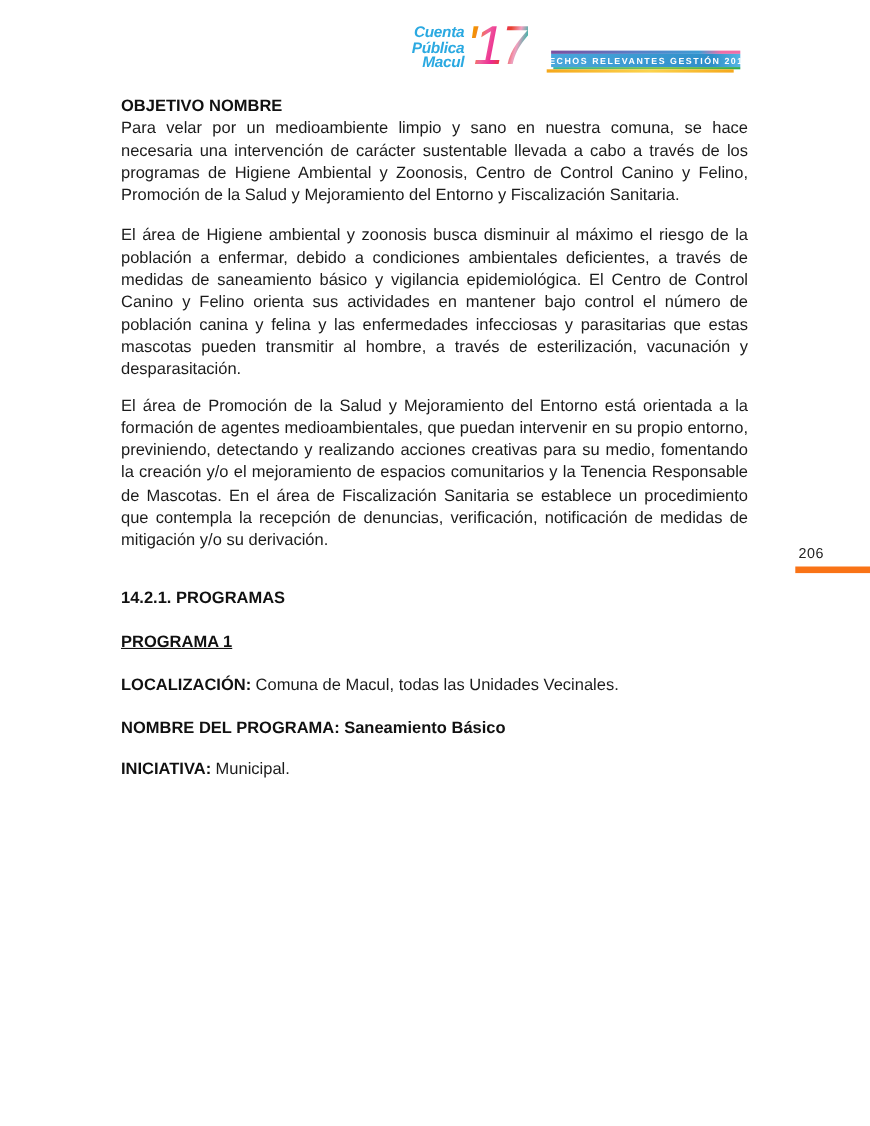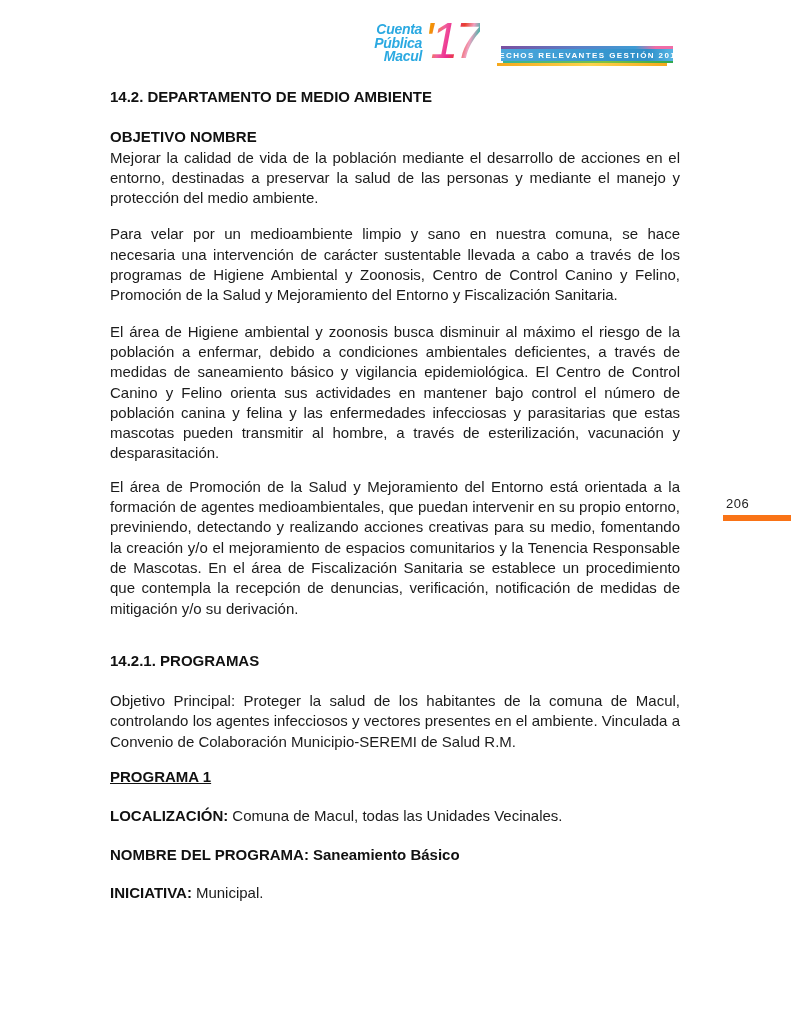--- a/index.html
+++ b/index.html
@@ -116,7 +116,6 @@
 
   <div class="content">
 
-    <h2 class="h-dept">14.2. DEPARTAMENTO DE MEDIO AMBIENTE</h2>
 
     <h2>OBJETIVO NOMBRE</h2>
     <p class="p-obj">Mejorar la calidad de vida de la población mediante el desarrollo de acciones en el entorno, destinadas a preservar la salud de las personas y mediante el manejo y protección del medio ambiente.</p>

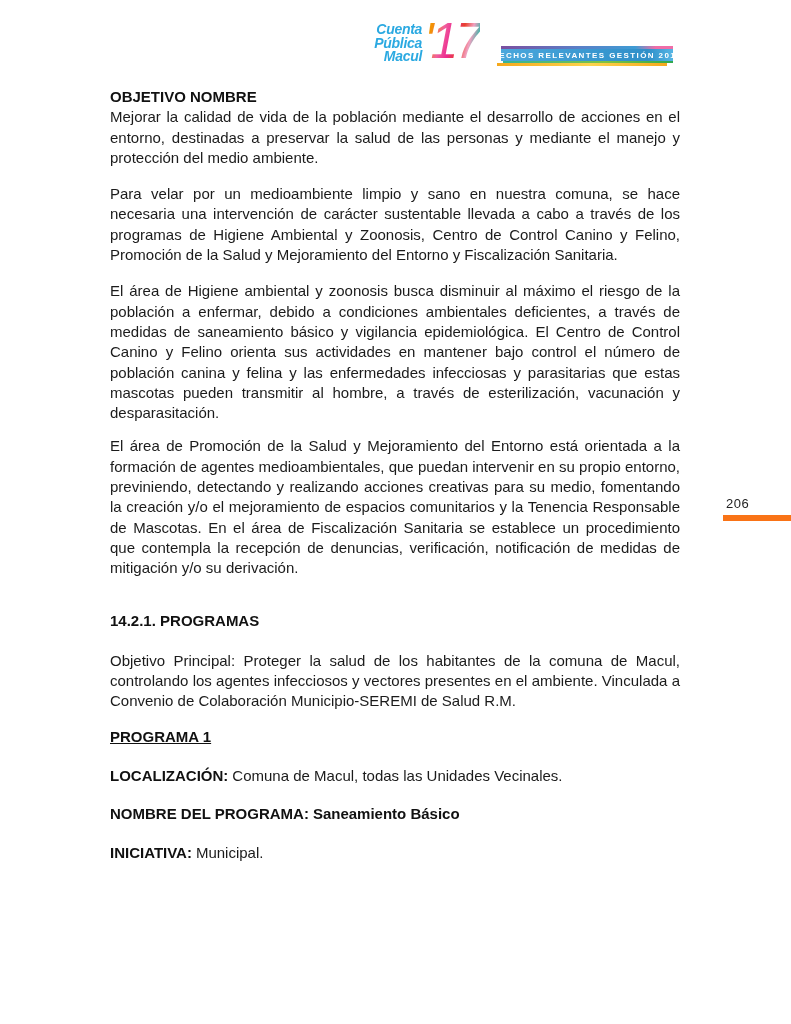--- a/index.html
+++ b/index.html
@@ -118,7 +118,6 @@
 
 
     <h2>OBJETIVO NOMBRE</h2>
-    <p class="p-obj">Mejorar la calidad de vida de la población mediante el desarrollo de acciones en el entorno, destinadas a preservar la salud de las personas y mediante el manejo y protección del medio ambiente.</p>
 
     <p class="p-areas">Para velar por un medioambiente limpio y sano en nuestra comuna, se hace necesaria una intervención de carácter sustentable llevada a cabo a través de los programas de Higiene Ambiental y Zoonosis, Centro de Control Canino y Felino, Promoción de la Salud y Mejoramiento del Entorno  y Fiscalización Sanitaria.</p>
 

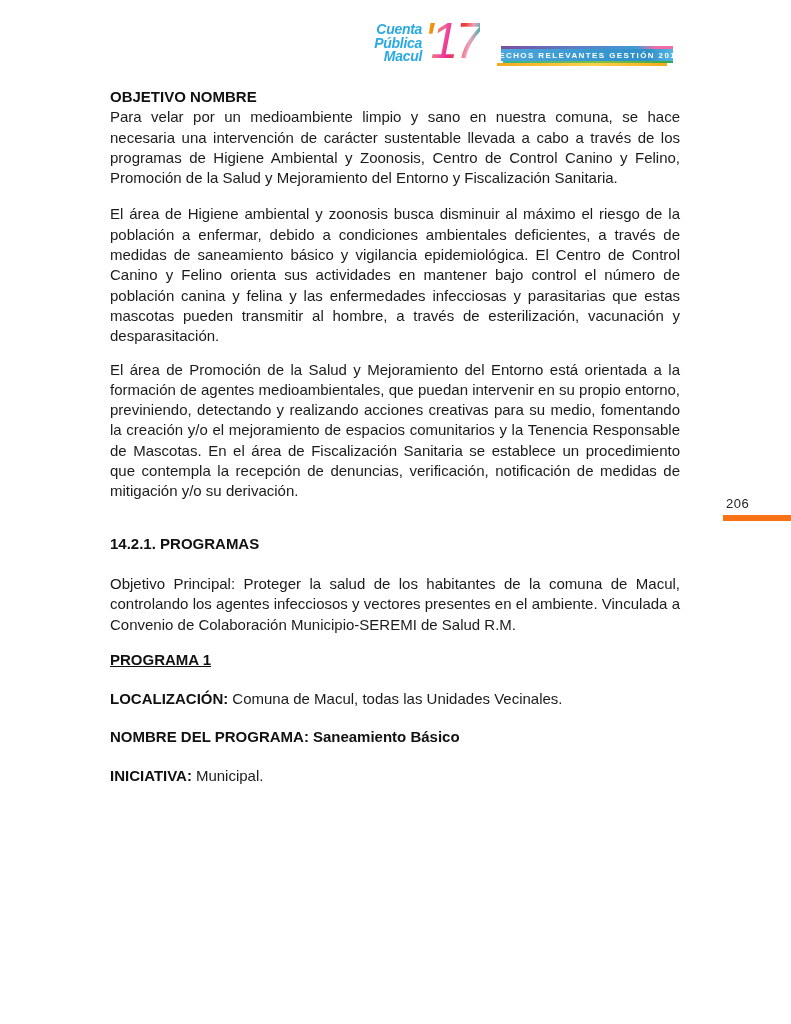--- a/index.html
+++ b/index.html
@@ -127,7 +127,6 @@
 
     <h2 class="h-prog">14.2.1. PROGRAMAS</h2>
 
-    <p class="p-objp">Objetivo Principal: Proteger la salud de los habitantes de la comuna de Macul, controlando los agentes infecciosos y vectores presentes en el ambiente.  Vinculada a Convenio de Colaboración Municipio-SEREMI de Salud R.M.</p>
 
     <h2 class="h-prog1">PROGRAMA 1</h2>
 

